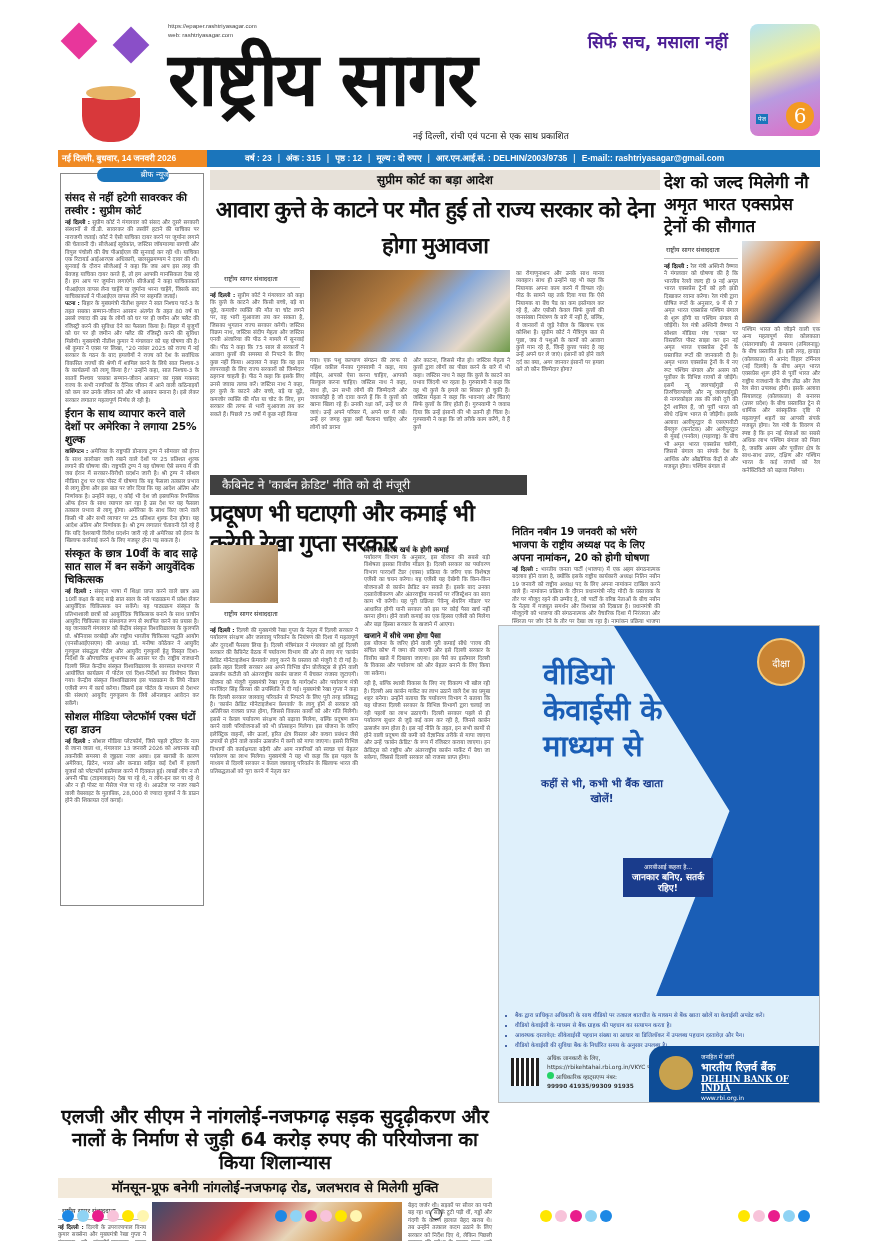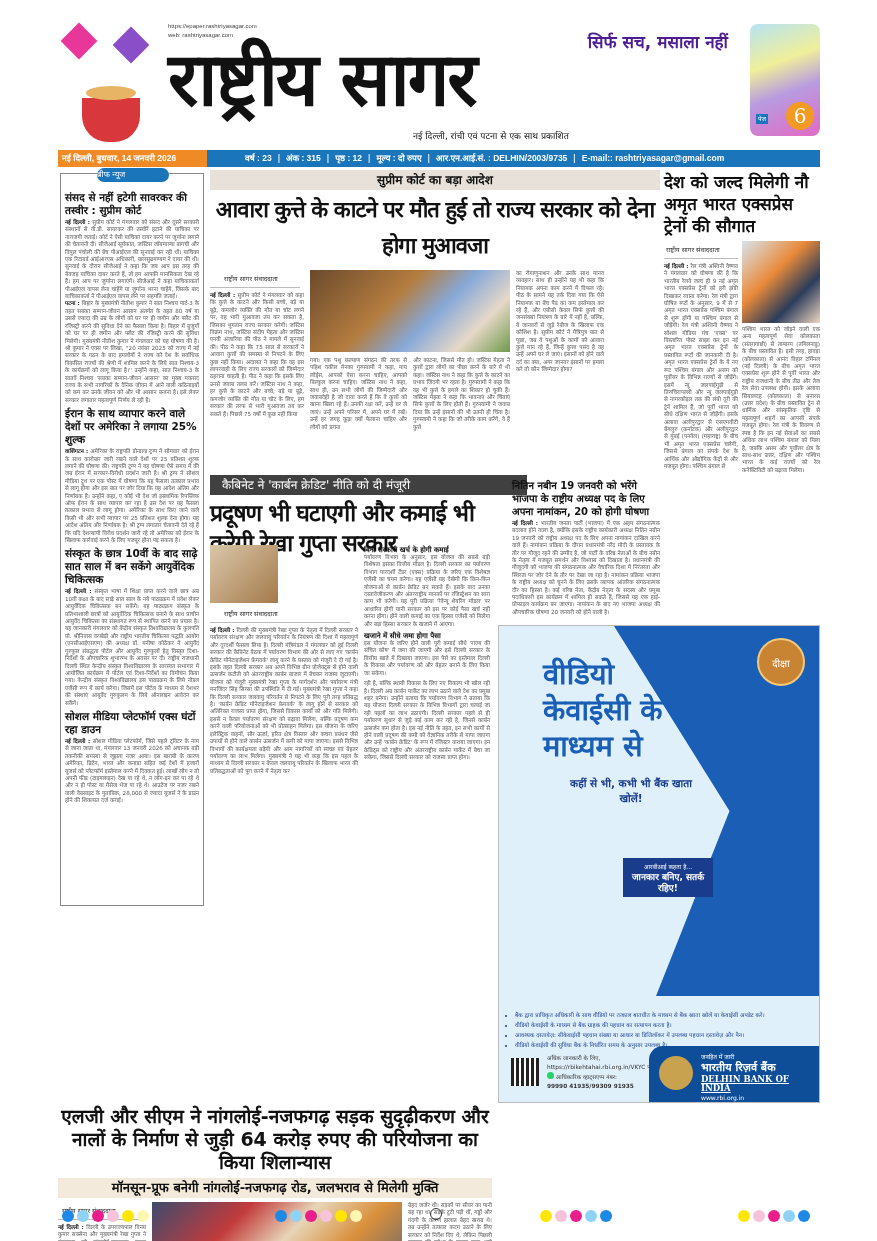--- a/index.html
+++ b/index.html
@@ -28,7 +28,7 @@
   
   .cols { position: relative; }
   .left-col { position: absolute; left: 2px; top: 6px; width: 144px; border: 1px solid #888; padding: 14px 4px 4px 4px; height: 733px; }
-  .brief-tab { position: absolute; left: 36px; top: -6px; width: 72px; height: 14px; border-radius: 7px; background: #1b75bb; color: #fff; font-size: 8px; text-align: left; line-height: 14px; }
+  .brief-tab { position: absolute; left: 36px; top: -6px; width: 72px; height: 14px; border-radius: 7px; background: #1b75bb; color: #fff; font-size: 8px; text-align: right; line-height: 14px; }
   .brief h3 { font-size: 10.5px; line-height: 13px; font-weight: bold; color: #111; margin: 3px 0 2px; }
   .body { font-size: 5.6px; line-height: 7.4px; color: #555; text-align: justify; }
   .body b { color: #111; }

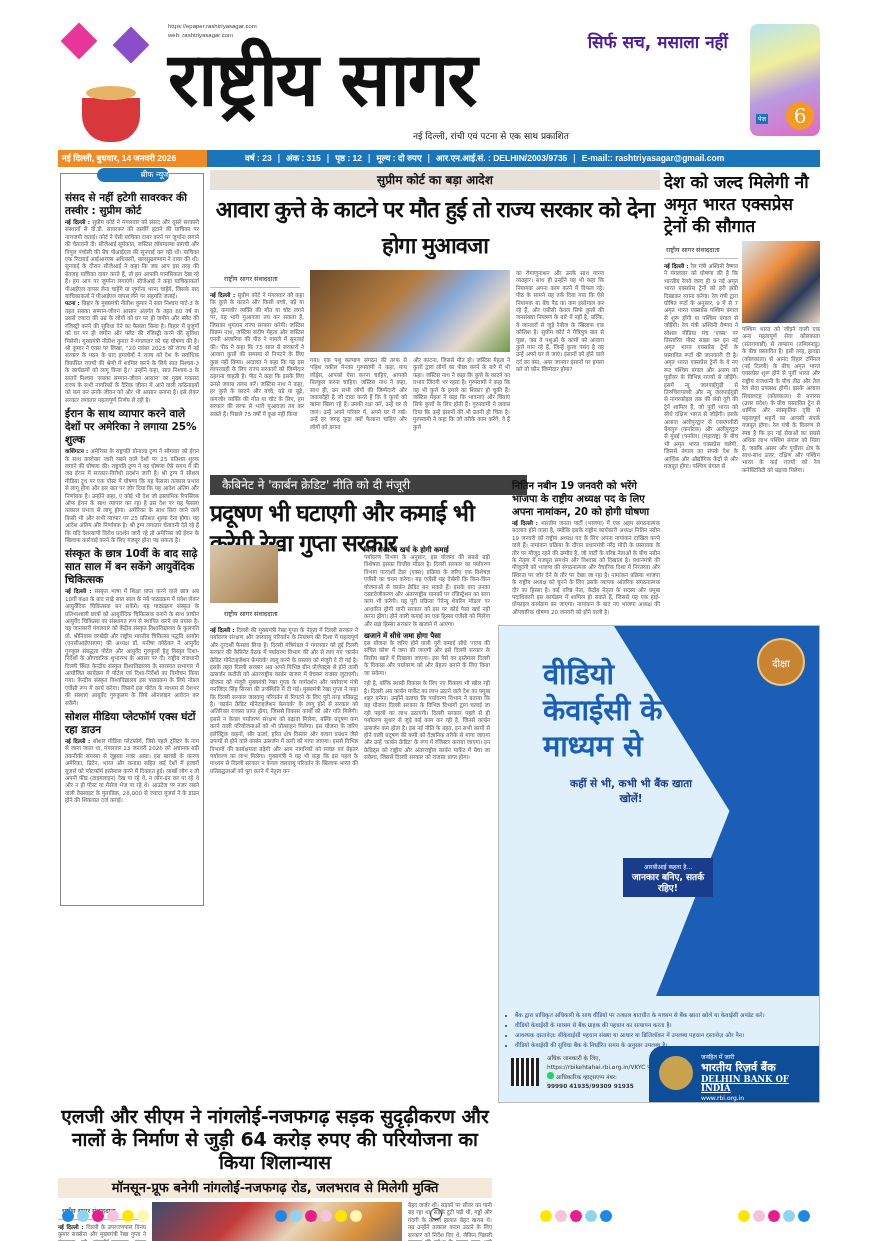--- a/index.html
+++ b/index.html
@@ -165,7 +165,7 @@
       </div>
 
       <div style="position:absolute;left:302px;top:312px;width:148px;">
-        <h3 style="font-size:10px;line-height:13px;font-weight:bold;color:#111;">नितिन नबीन 19 जनवरी को भरेंगे भाजपा के राष्ट्रीय अध्यक्ष पद के लिए अपना नामांकन, 20 को होगी घोषणा</h3>
+        <h3 style="font-size:10px;line-height:13px;font-weight:bold;color:#111;margin-top:46px;">नितिन नबीन 19 जनवरी को भरेंगे भाजपा के राष्ट्रीय अध्यक्ष पद के लिए अपना नामांकन, 20 को होगी घोषणा</h3>
         <p class="body" style="margin-top:2px;"><b>नई दिल्ली :</b> <span>भारतीय जनता पार्टी (भाजपा) में एक अहम संगठनात्मक बदलाव होने वाला है, क्योंकि इसके राष्ट्रीय कार्यकारी अध्यक्ष नितिन नबीन 19 जनवरी को राष्ट्रीय अध्यक्ष पद के लिए अपना नामांकन दाखिल करने वाले हैं। नामांकन प्रक्रिया के दौरान प्रधानमंत्री नरेंद्र मोदी के प्रस्तावक के तौर पर मौजूद रहने की उम्मीद है, जो पार्टी के वरिष्ठ नेताओं के बीच नबीन के नेतृत्व में मजबूत समर्थन और विश्वास को दिखाता है। प्रधानमंत्री की मौजूदगी को भाजपा की संगठनात्मक और वैचारिक दिशा में निरंतरता और स्थिरता पर जोर देने के तौर पर देखा जा रहा है। नामांकन प्रक्रिया भाजपा के राष्ट्रीय अध्यक्ष को चुनने के लिए उसके व्यापक आंतरिक संगठनात्मक दौर का हिस्सा है। कई वरिष्ठ नेता, केंद्रीय नेतृत्व के सदस्य और प्रमुख पदाधिकारी इस कार्यक्रम में शामिल हो सकते हैं, जिससे यह एक हाई-प्रोफाइल कार्यक्रम बन जाएगा। नामांकन के बाद नए भाजपा अध्यक्ष की औपचारिक घोषणा 20 जनवरी को होने वाली है।</span></p>
       </div>
     </div>

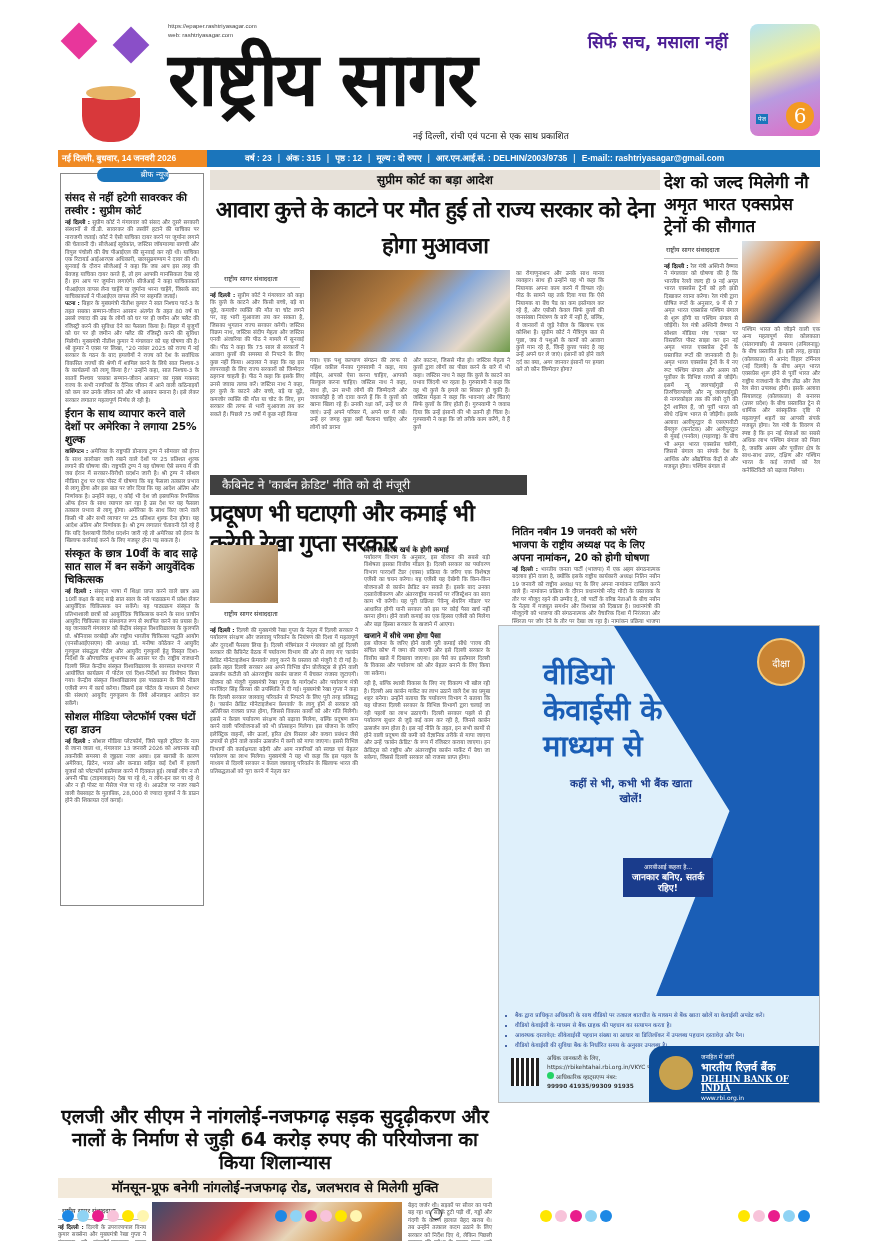--- a/index.html
+++ b/index.html
@@ -187,7 +187,7 @@
     <div class="ad">
       <div class="ad-blue"></div>
       <div class="ad-title" style="width:150px;">वीडियो केवाईसी के माध्यम से</div>
-      <div class="ad-sub" style="width:130px;margin-left:29px;">कहीं से भी, कभी भी बैंक खाता खोलें!</div>
+      <div class="ad-sub" style="width:130px;">कहीं से भी, कभी भी बैंक खाता खोलें!</div>
       <div class="ad-badge">दीक्षा</div>
       <div class="ad-note">
         <small>आरबीआई कहता है...</small>

